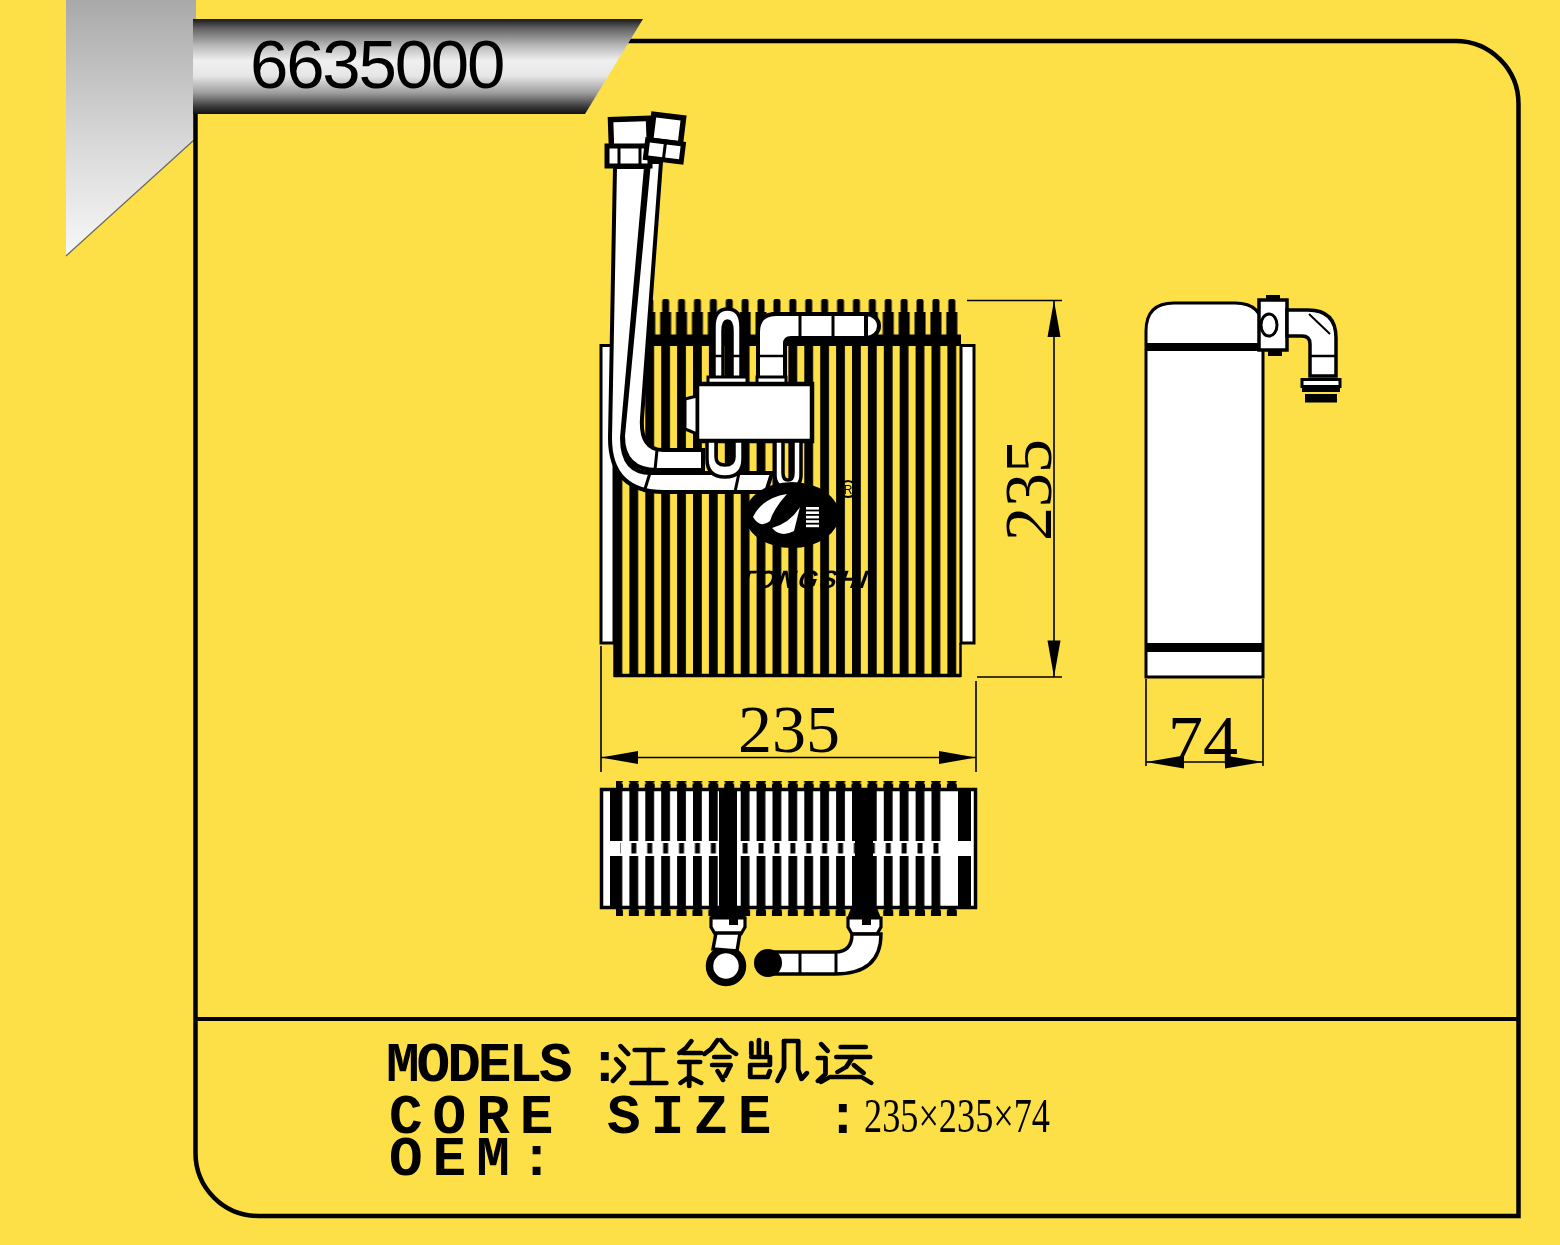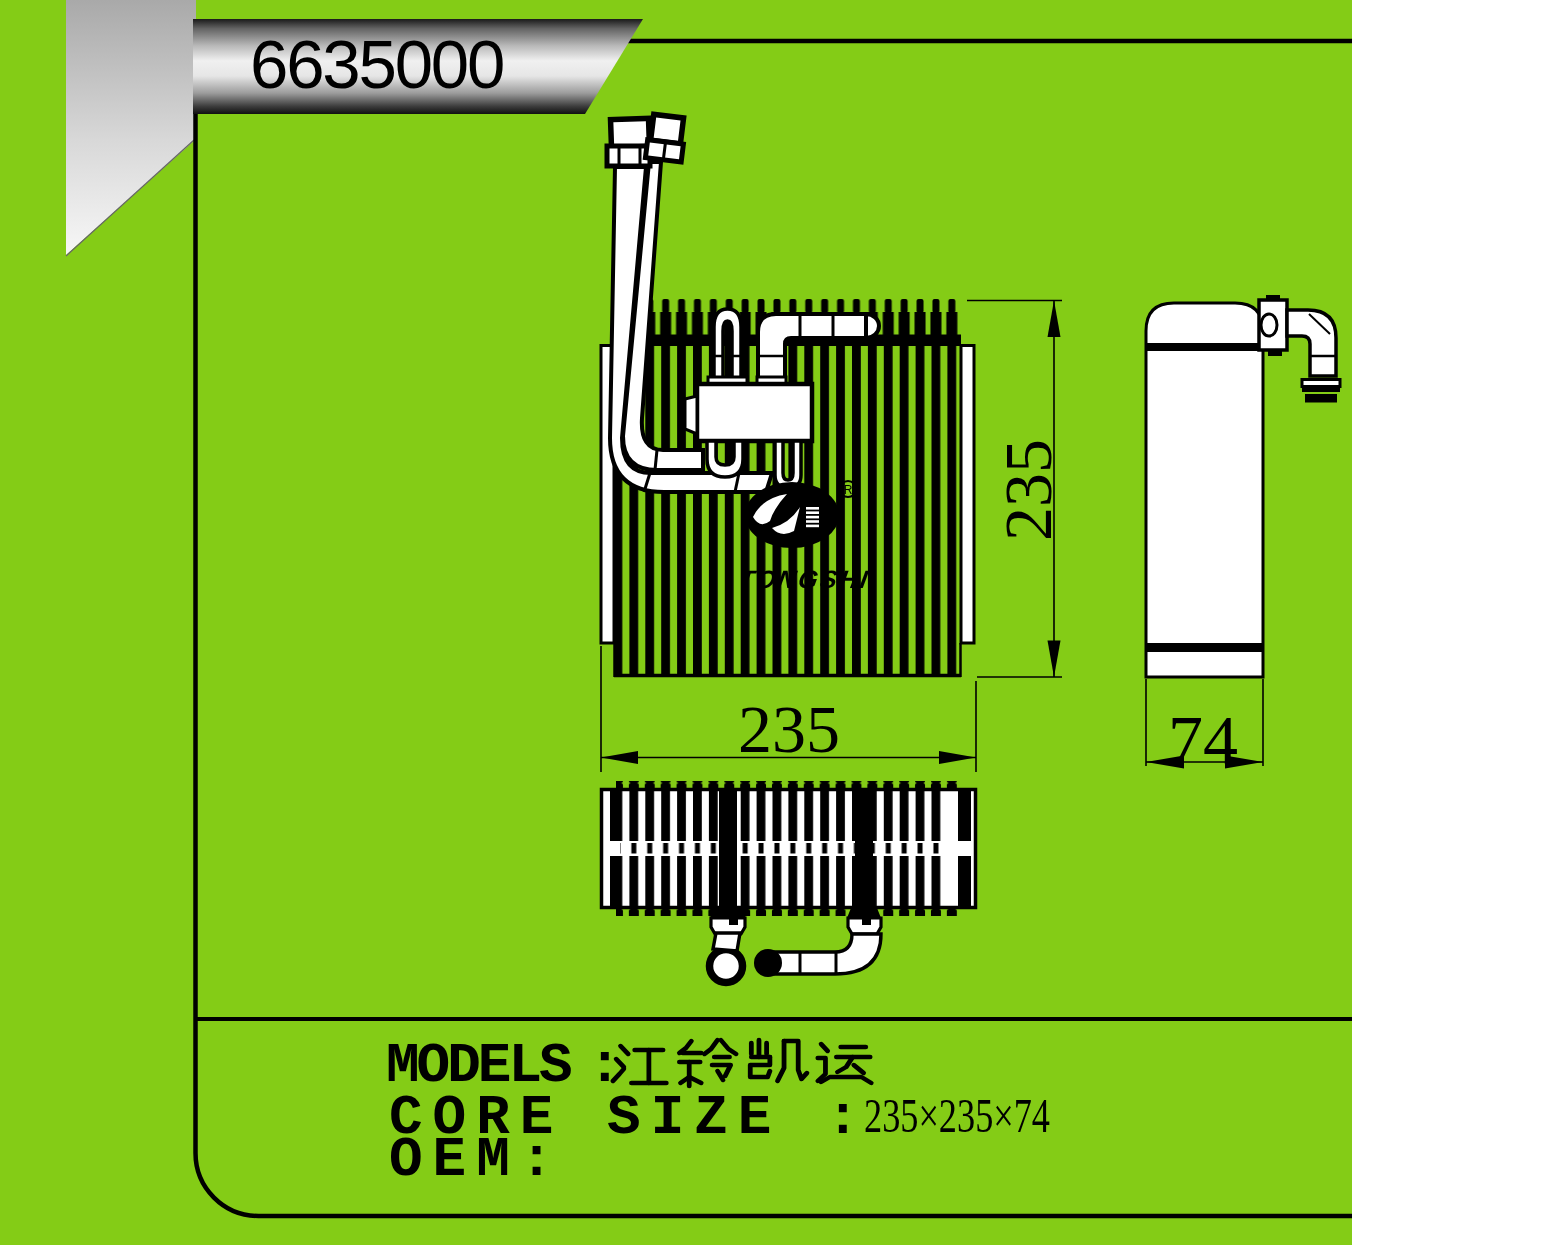--- a/index.html
+++ b/index.html
@@ -3,7 +3,7 @@
 <meta charset="utf-8">
 <style>
   html,body{margin:0;padding:0;background:#fff;}
-  #page{position:relative;width:1352px;height:1245px;background:#84cc16;overflow:hidden;}
+  #page{position:relative;width:1560px;height:1245px;background:#fde047;overflow:hidden;}
   svg{position:absolute;left:0;top:0;}
 </style>
 </head>

